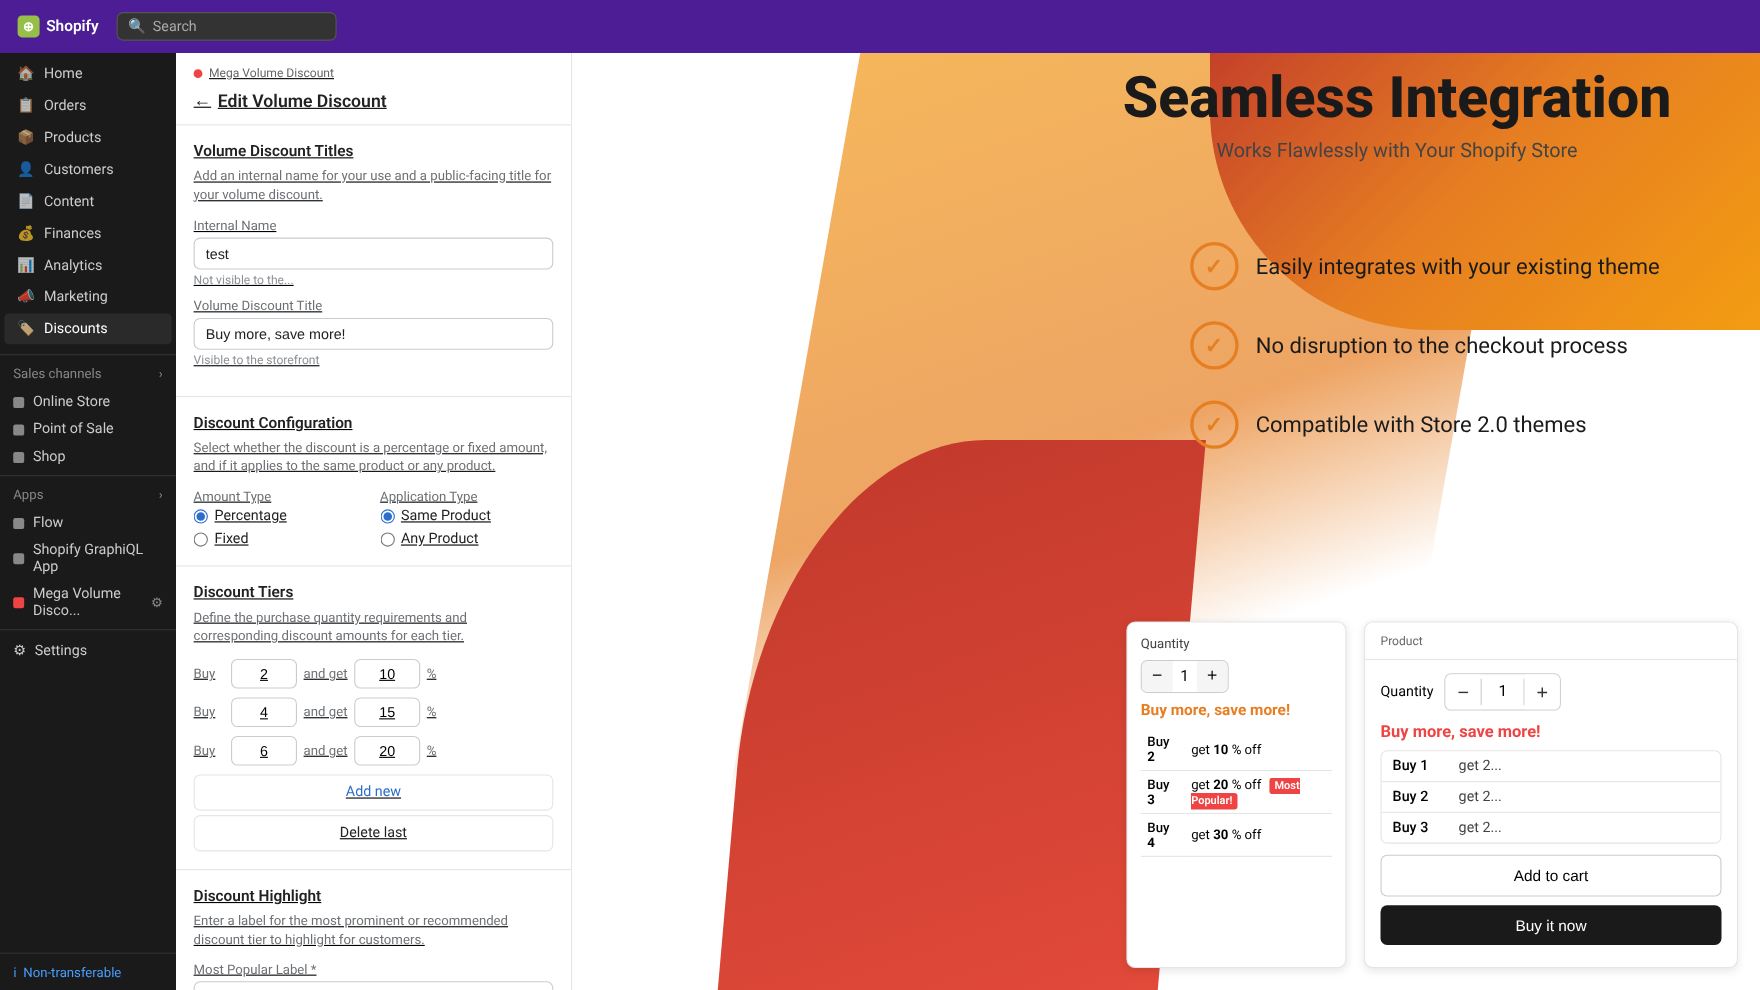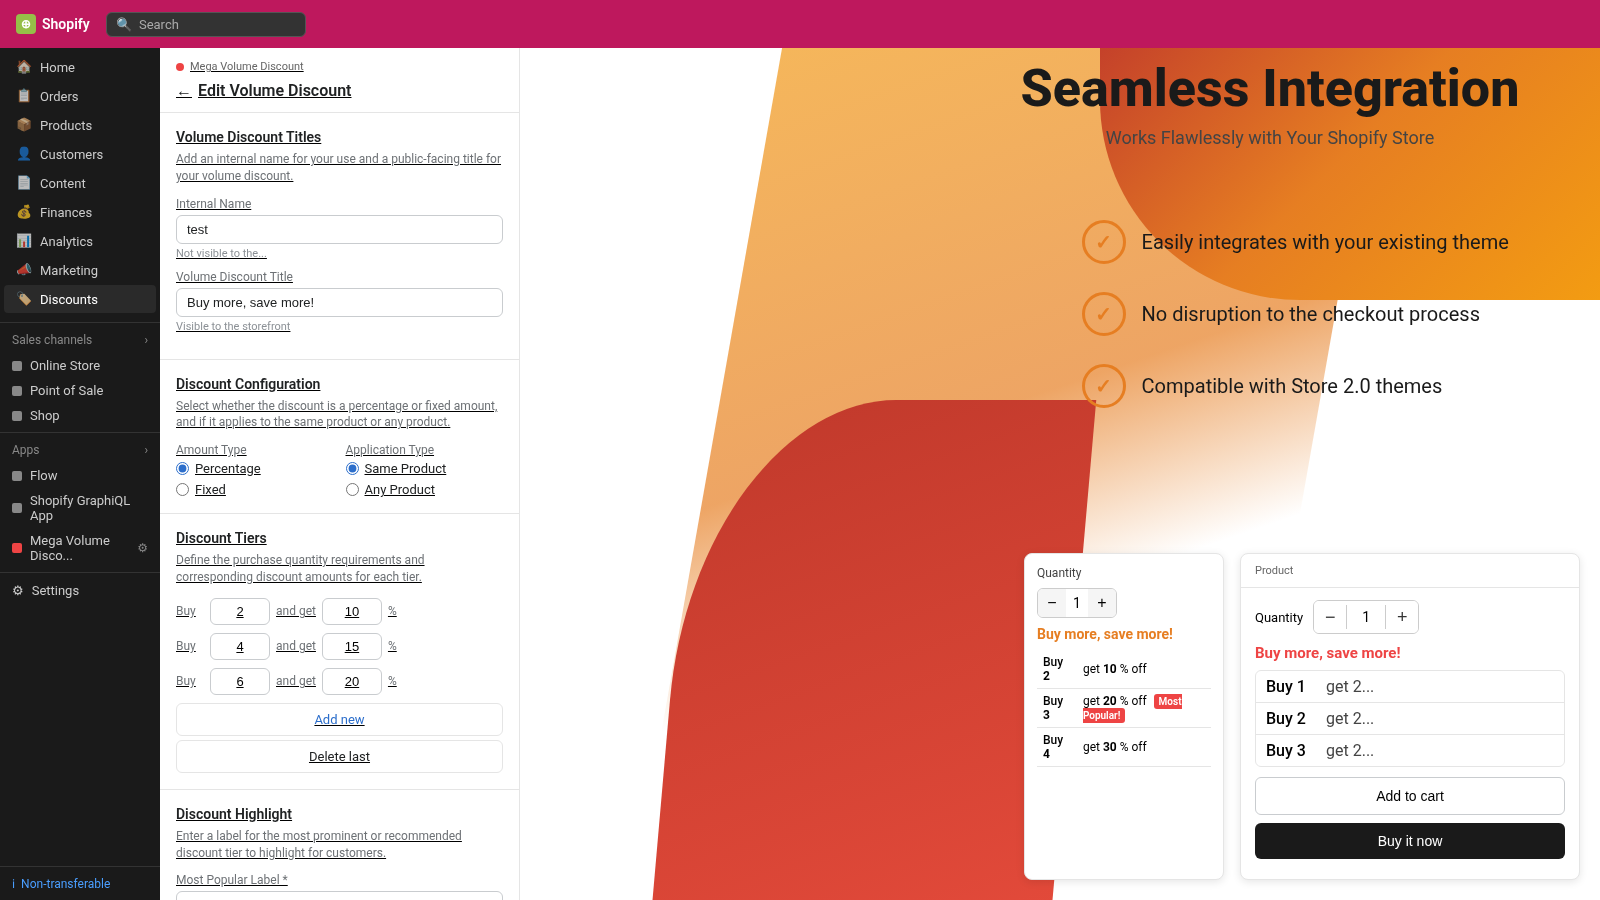--- a/index.html
+++ b/index.html
@@ -6,7 +6,7 @@
     body { font-family: -apple-system, BlinkMacSystemFont, 'Segoe UI', Roboto, sans-serif; background: #f6f6f7; display: flex; height: 900px; width: 1600px; overflow: hidden; }
 
     
-    .topbar { position: fixed; top: 0; left: 0; right: 0; height: 48px; background: #be185d; display: flex; align-items: center; padding: 0 16px; z-index: 100; }
+    .topbar { position: fixed; top: 0; left: 0; right: 0; height: 48px; background: #4c1d95; display: flex; align-items: center; padding: 0 16px; z-index: 100; }
     .topbar-logo { color: white; font-size: 14px; font-weight: 600; display: flex; align-items: center; gap: 6px; }
     .shopify-bag { width: 20px; height: 20px; background: #96bf48; border-radius: 4px; display: flex; align-items: center; justify-content: center; }
     .shopify-bag::after { content: '⊕'; color: white; font-size: 12px; }

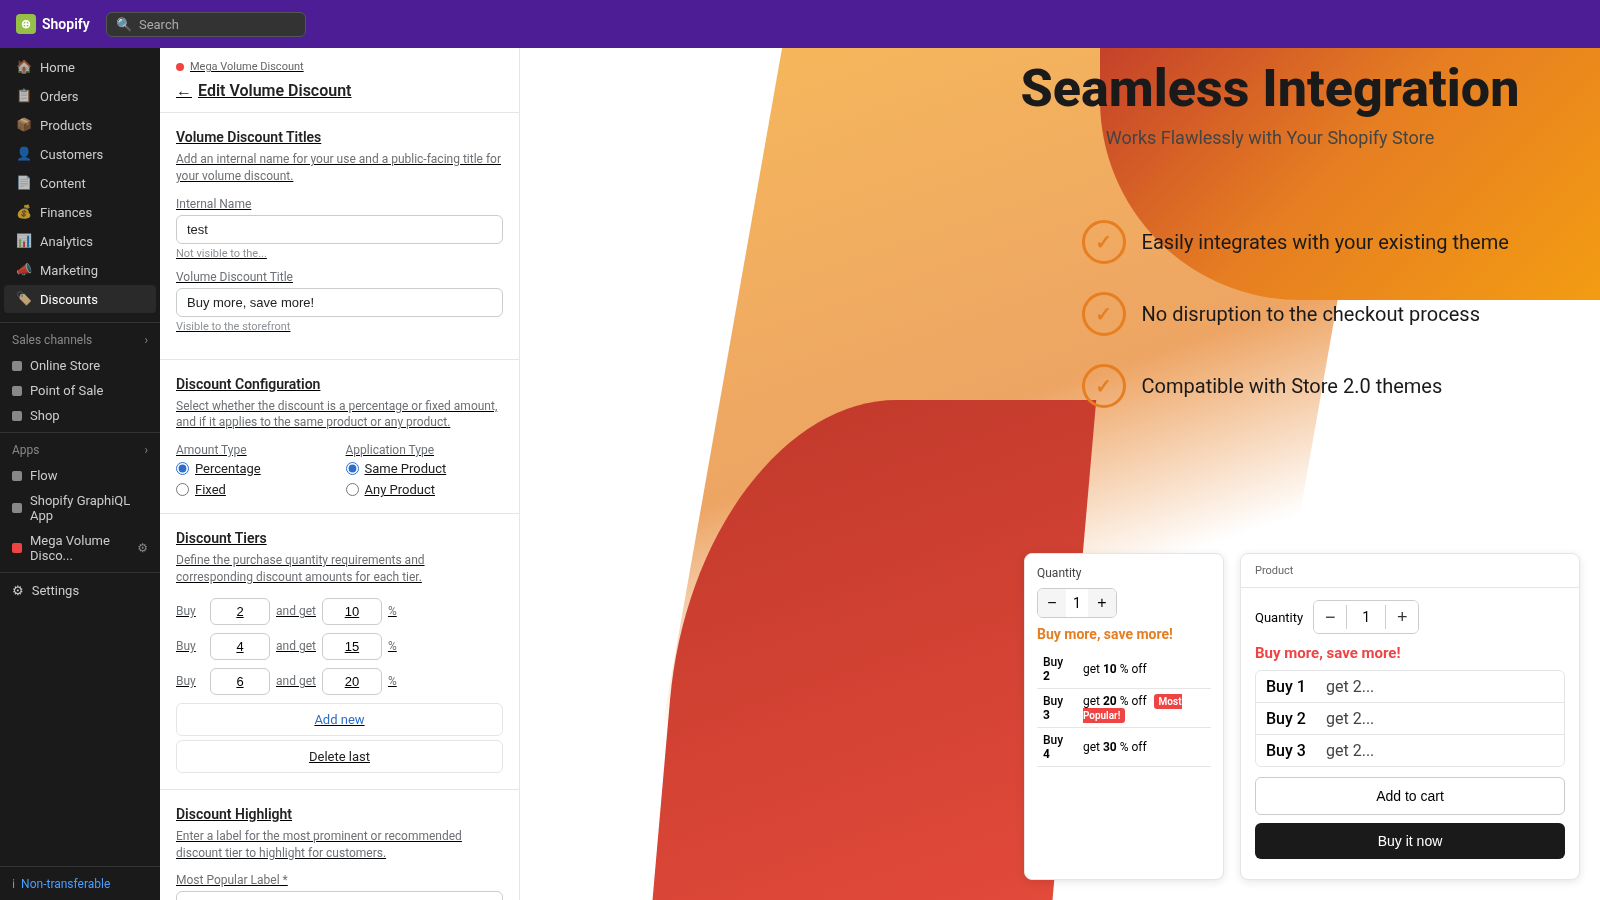--- a/index.html
+++ b/index.html
@@ -111,7 +111,7 @@
     .qty-val-lg { width: 40px; text-align: center; font-size: 14px; border-left: 1px solid #ccc; border-right: 1px solid #ccc; padding: 4px; }
     .buy-more-heading { color: #e44; font-weight: 700; font-size: 15px; margin-bottom: 8px; }
     .discount-rows { border: 1px solid #e5e5e5; border-radius: 6px; overflow: hidden; margin-bottom: 10px; }
-    .disc-row { display: flex; align-items: center; padding: 6px 10px; border-bottom: 1px solid #e5e5e5; font-size: 16px; }
+    .disc-row { display: flex; align-items: center; padding: 6px 10px; border-bottom: 1px solid #e5e5e5; font-size: 13px; }
     .disc-row:last-child { border-bottom: none; }
     .disc-row-qty { min-width: 60px; font-weight: 500; }
     .disc-row-amount { flex: 1; color: #444; }

